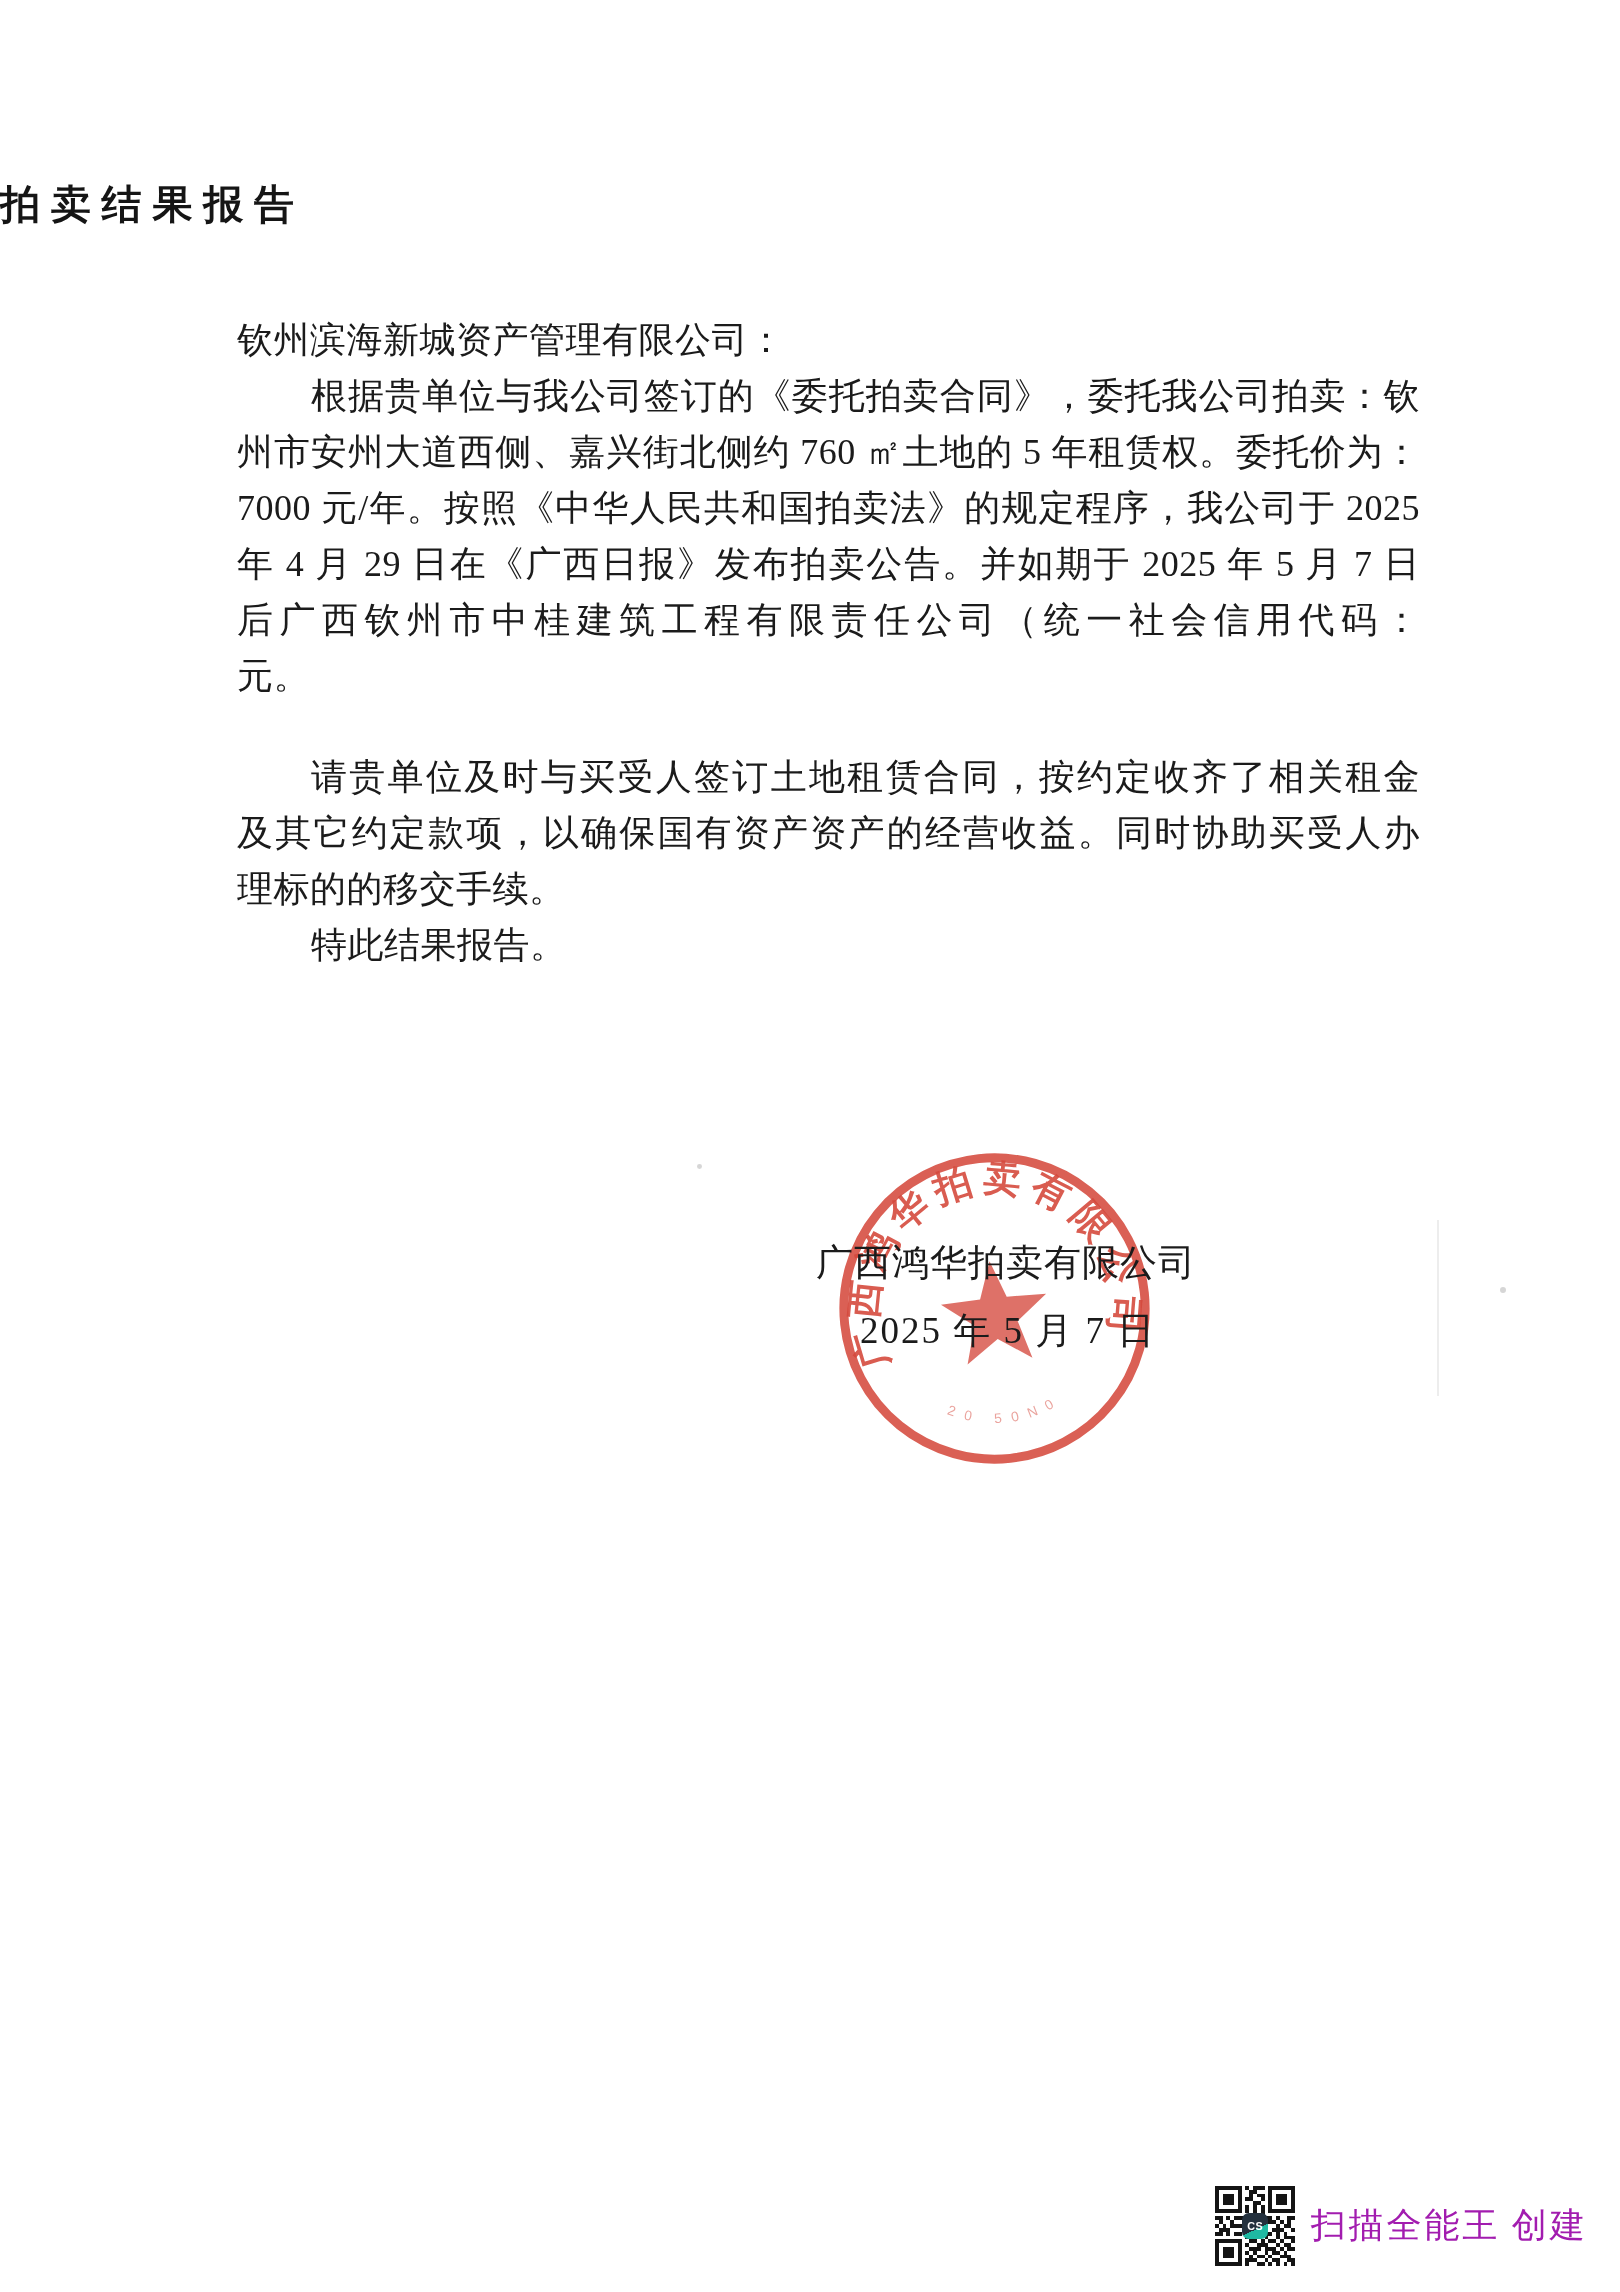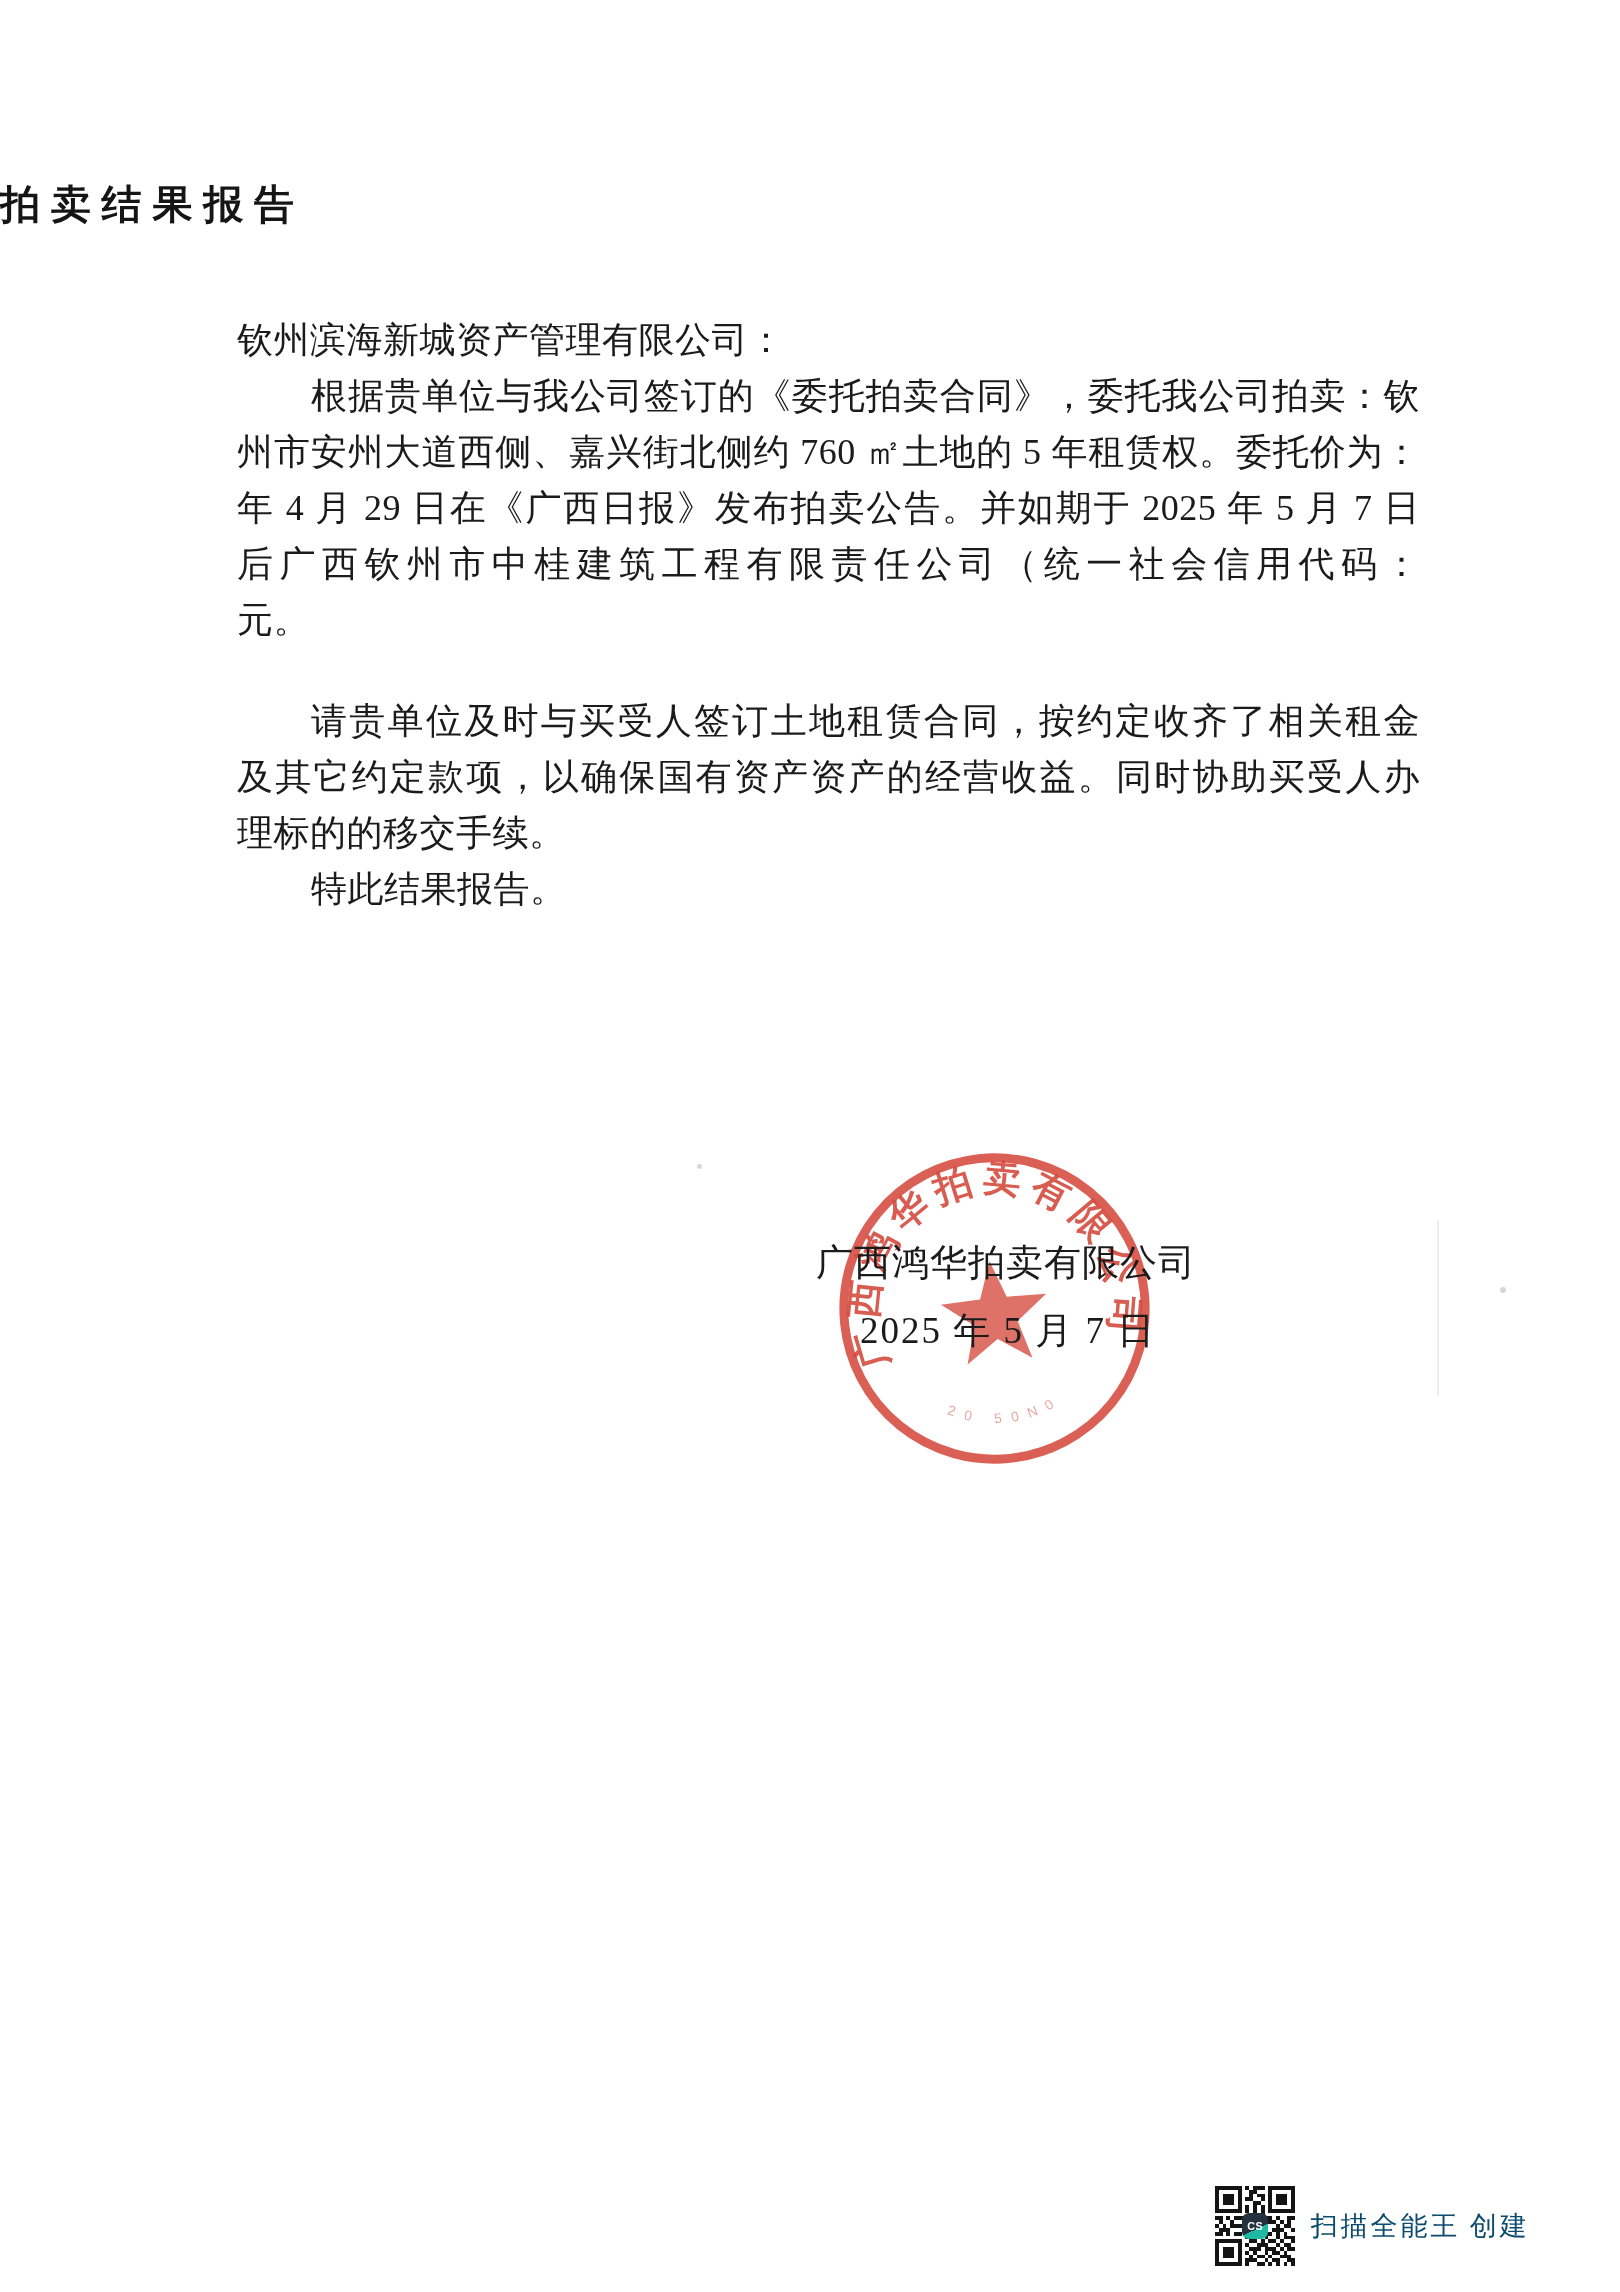--- a/index.html
+++ b/index.html
@@ -85,6 +85,7 @@
       <div class="line">钦州滨海新城资产管理有限公司：</div>
       <div class="line indent justify">根据贵单位与我公司签订的《委托拍卖合同》，委托我公司拍卖：钦</div>
       <div class="line justify">州市安州大道西侧、嘉兴街北侧约 760 ㎡土地的 5 年租赁权。委托价为：</div>
+      <div class="line justify">7000 元/年。按照《中华人民共和国拍卖法》的规定程序，我公司于 2025</div>
       <div class="line justify">年 4 月 29 日在《广西日报》发布拍卖公告。并如期于 2025 年 5 月 7 日</div>
       <div class="line justify">后广西钦州市中桂建筑工程有限责任公司（统一社会信用代码：</div>
       <div class="line">元。</div>

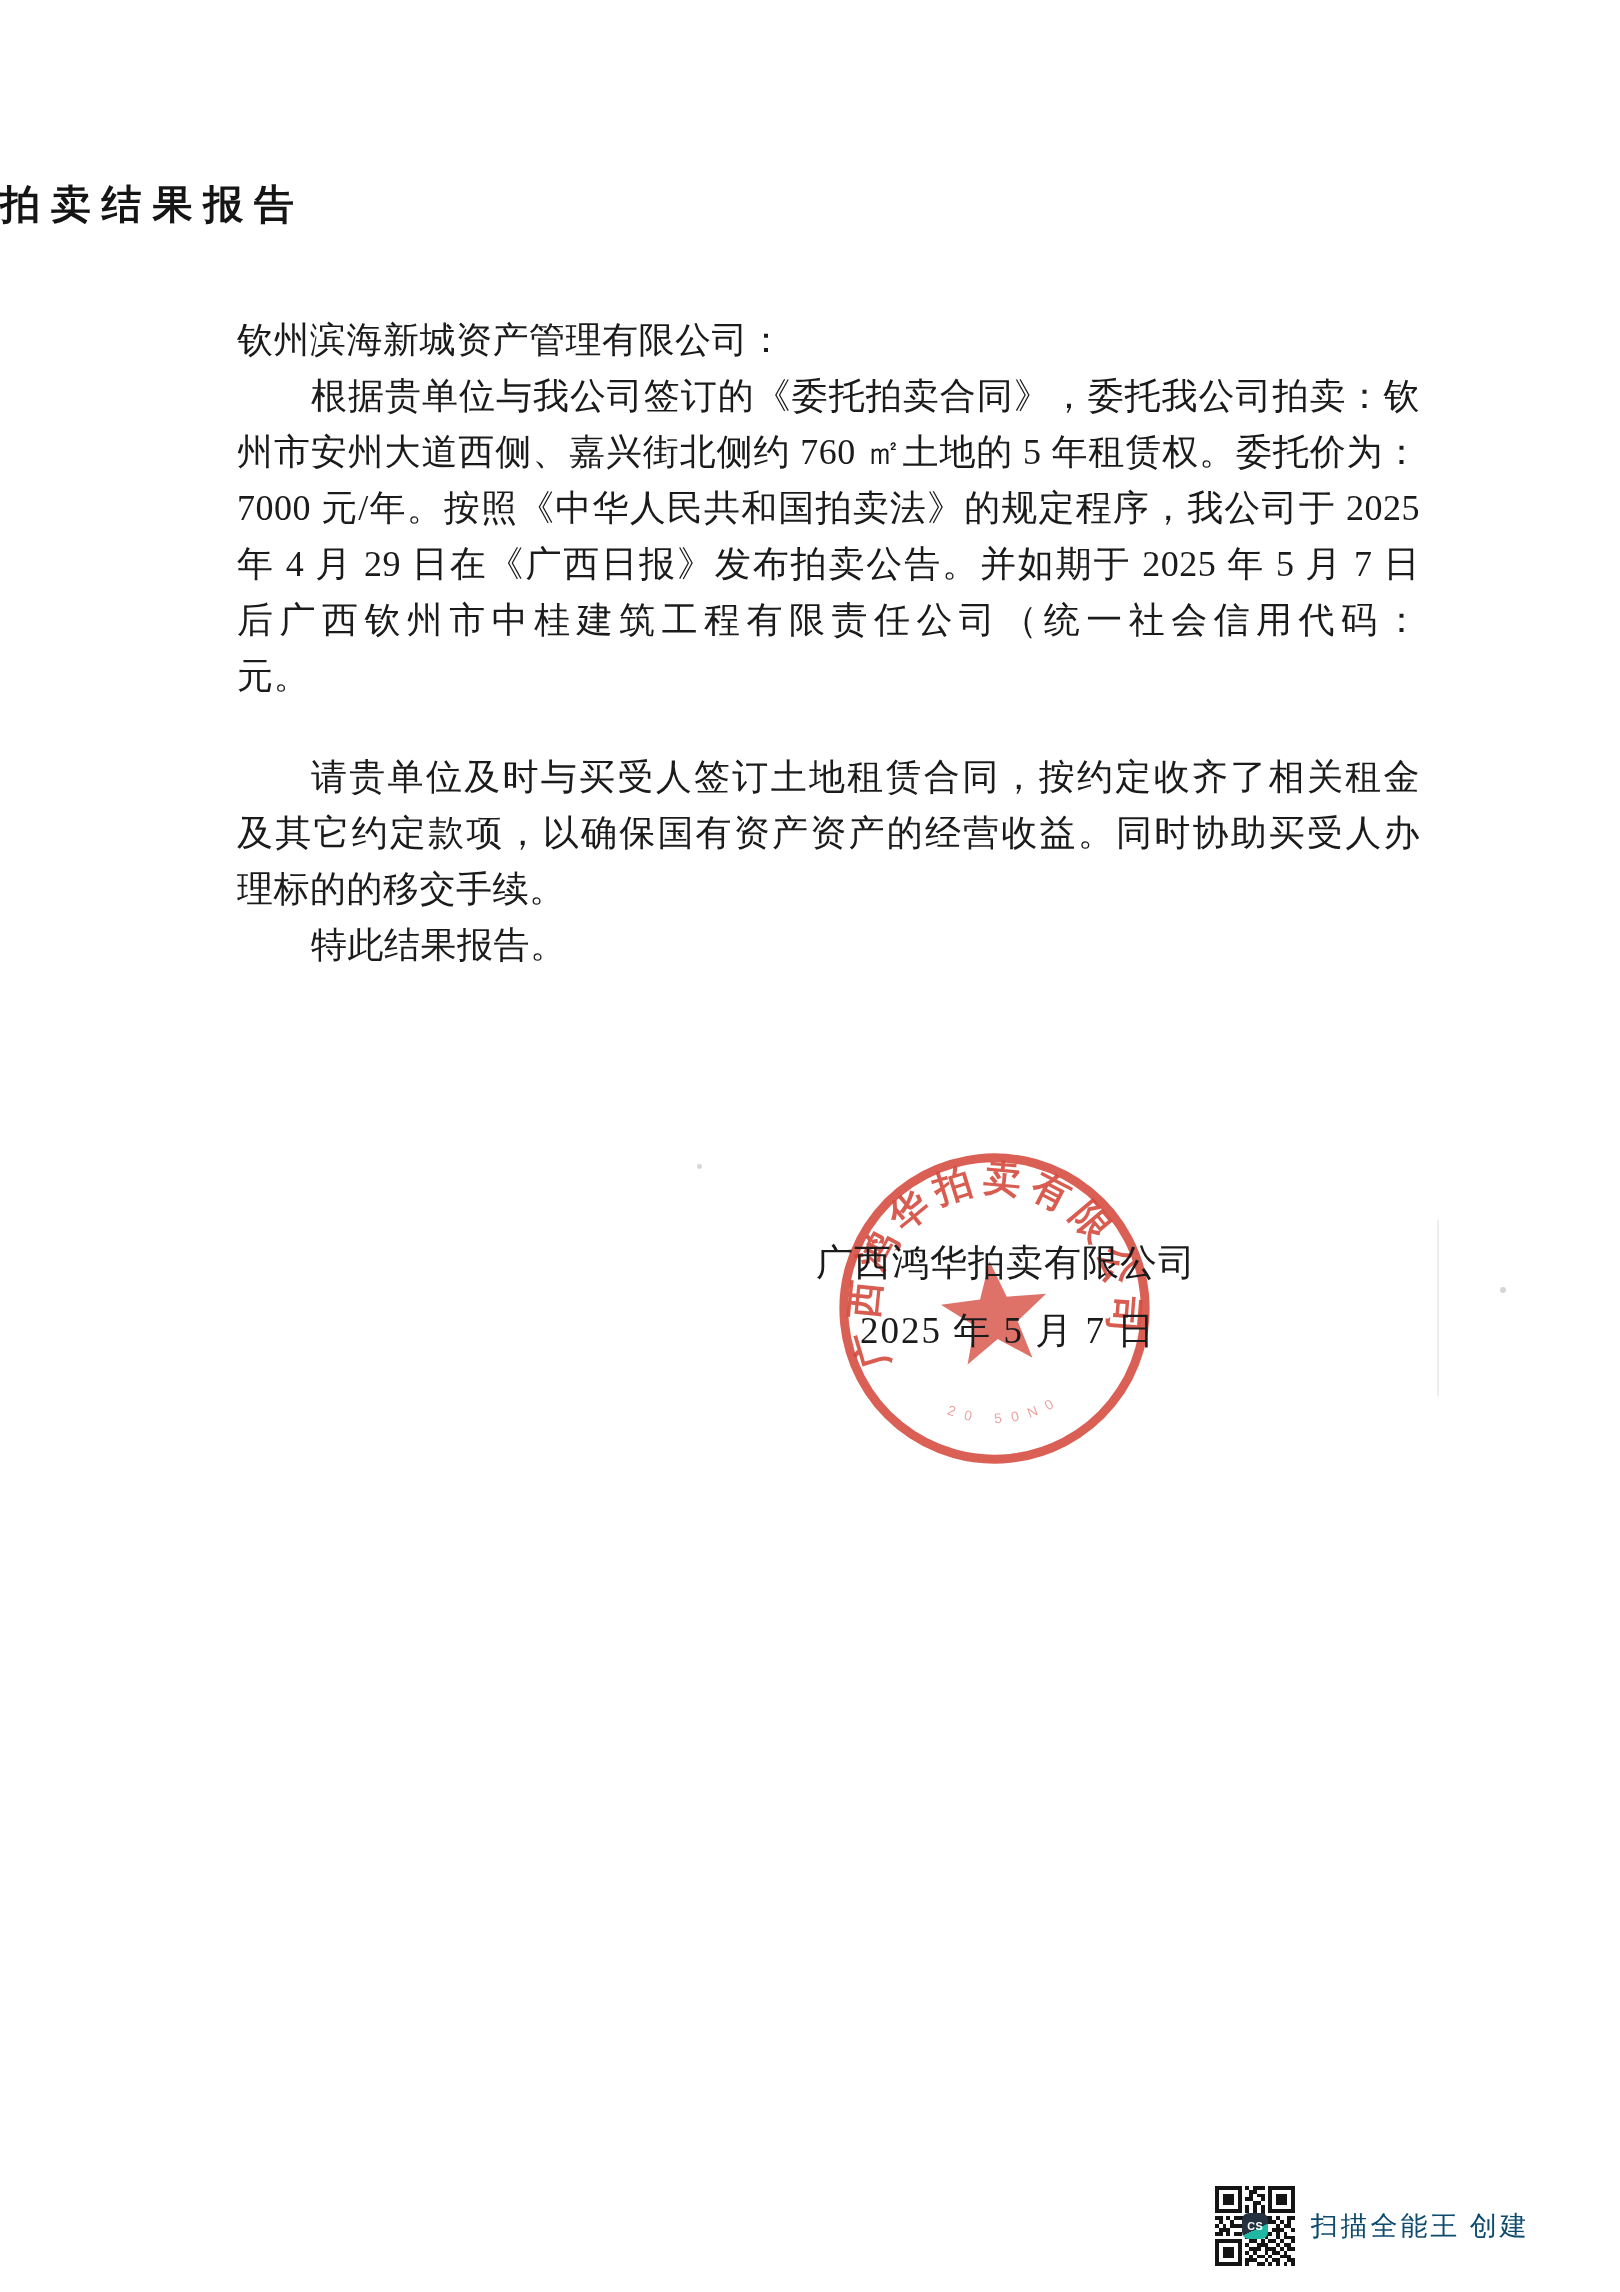--- a/index.html
+++ b/index.html
@@ -67,8 +67,8 @@
     letter-spacing:0.5px;
   }
   .credit{
-    font-size:27px;line-height:80px;
-    color:#0c4a6e;
+    font-size:35px;line-height:80px;
+    color:#a21caf;
     letter-spacing:2.9px;
     font-family:"Liberation Serif","DejaVu Serif",serif;
     white-space:nowrap;

